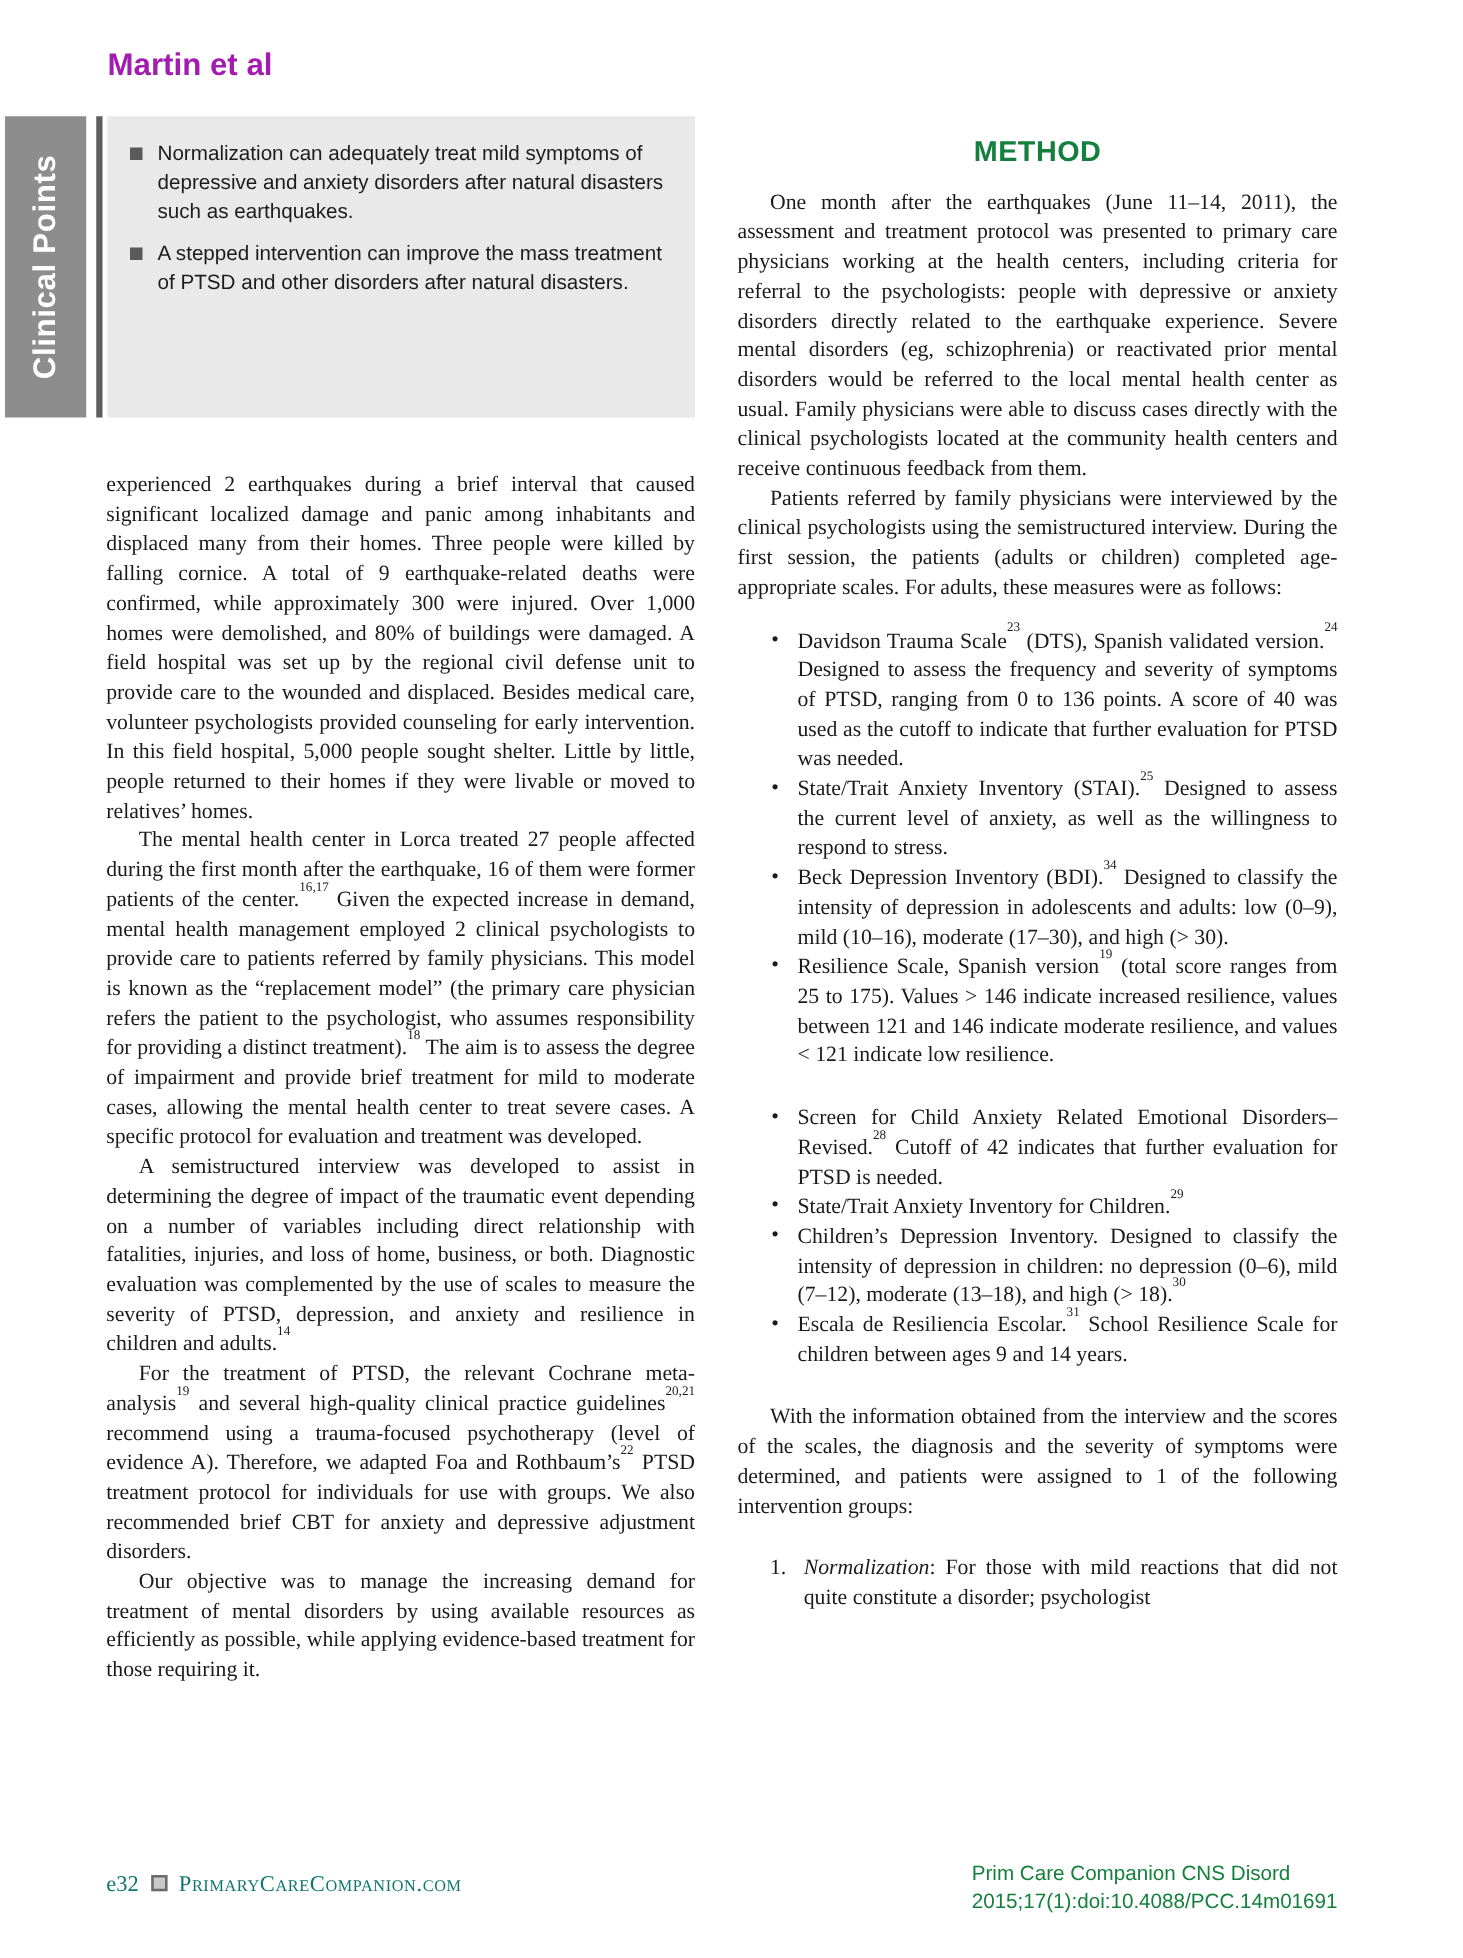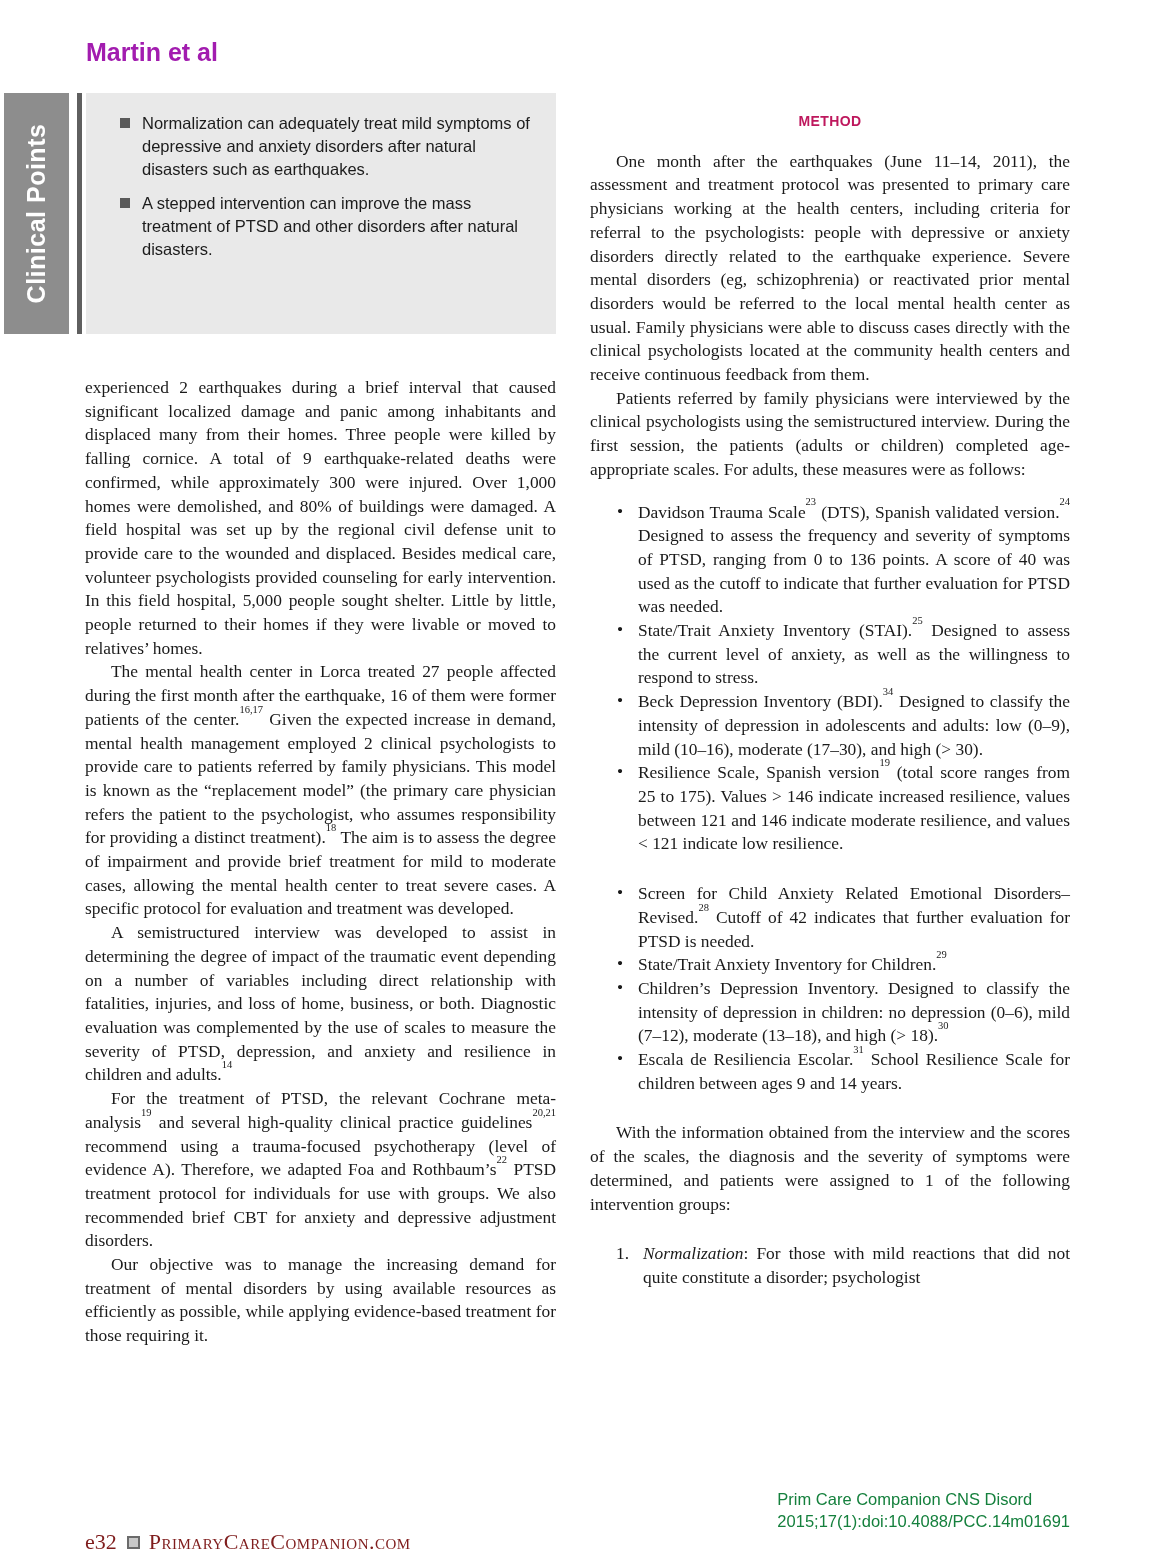--- a/index.html
+++ b/index.html
@@ -18,7 +18,7 @@
        font-family:"Liberation Sans",sans-serif;font-weight:bold;font-size:25px;letter-spacing:.5px;}
   .cp-rule{position:absolute;left:77px;top:0;width:5px;height:100%;background:var(--rule,#5f5f5f);}
   .cp-box{position:absolute;left:86px;top:0;width:470px;height:100%;box-sizing:border-box;
-       background:var(--boxbg,#e9e9e9);padding:19px 16px 0 30px;}
+       background:var(--boxbg,#e9e9e9);padding:19px 16px 0 14px;}
   .cp-item{display:flex;margin-bottom:11px;
        font-family:"Liberation Sans",sans-serif;font-size:16.5px;line-height:23px;color:#1c1c1c;}
   .cp-bullet{flex:none;width:10px;height:10px;background:var(--sq,#5a5a5a);margin:6px 12px 0 4px;}

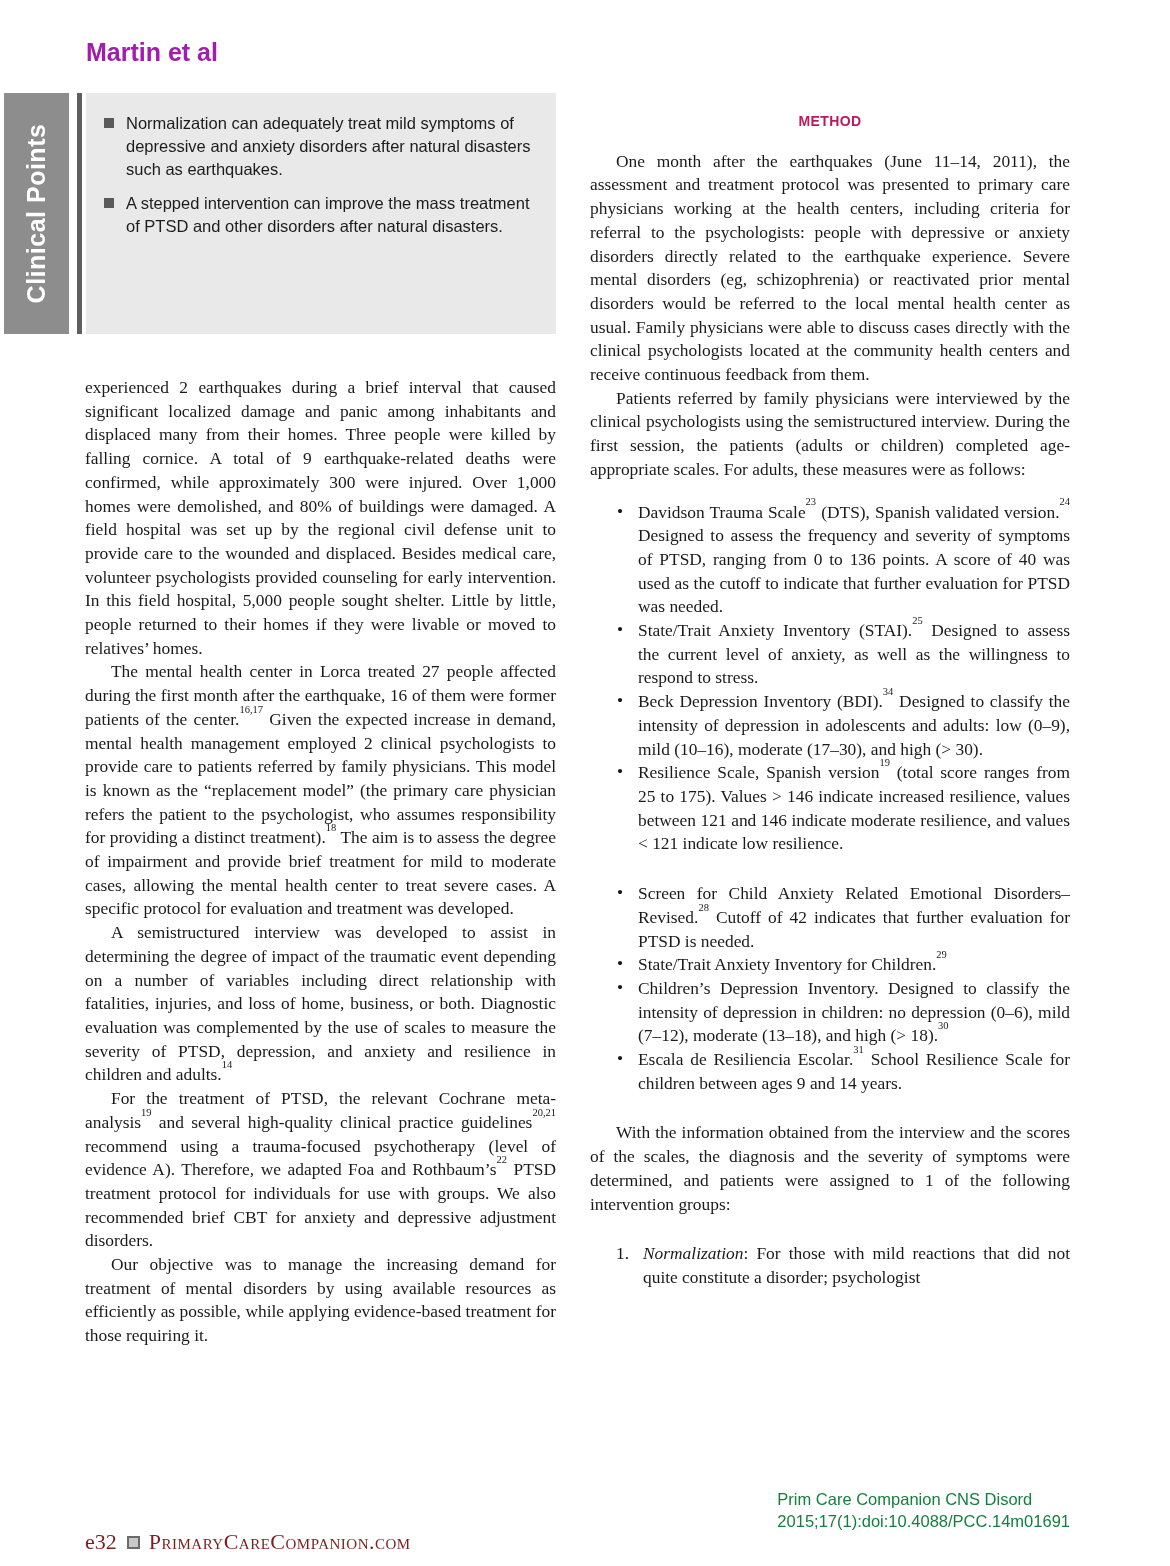--- a/index.html
+++ b/index.html
@@ -31,8 +31,8 @@
   .para{margin:0;}
   .para.indent{text-indent:26px;}
   sup{font-size:10.5px;line-height:0;position:relative;top:-5.5px;}
-  .method-heading{font-family:"Liberation Sans",sans-serif;font-weight:bold;font-size:14px;
-       letter-spacing:.4px;text-align:center;margin:0 0 16px 0;color:#be185d;}
+  .method-heading{font-family:"Liberation Sans",sans-serif;font-weight:bold;font-size:23px;
+       letter-spacing:.4px;text-align:center;margin:0 0 16px 0;color:#15803d;}
 
   .bullets{margin:19px 0 26px 0;padding-left:48px;}
   .bullets.children{margin:22px 0 26px 0;}

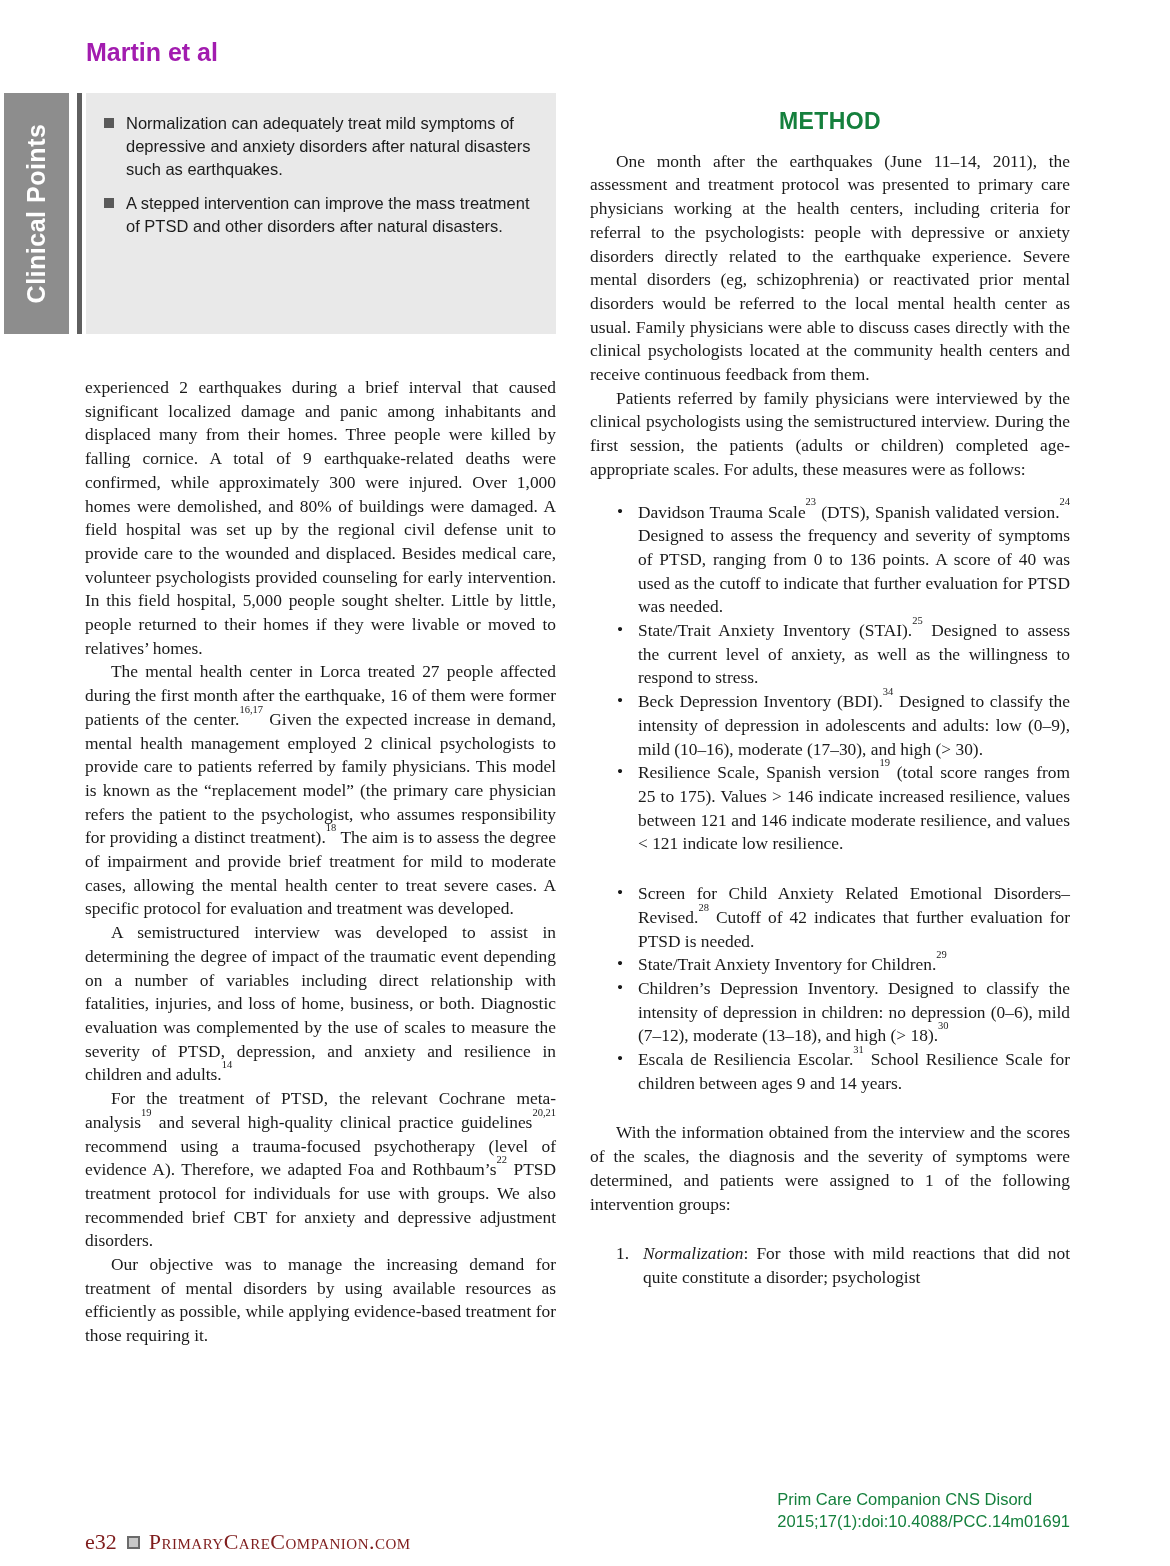--- a/index.html
+++ b/index.html
@@ -43,7 +43,7 @@
   .num-item .num-label{position:absolute;left:-27px;top:0;}
 
   
-  .footer-left{position:absolute;left:85px;top:1497px;font-size:22px;color:#7f1d1d;margin-top:32px;}
+  .footer-left{position:absolute;left:85px;top:1497px;font-size:18px;color:#0f766e;}
   .footer-left .site{font-variant:small-caps;letter-spacing:.5px;}
   .footer-icon{display:inline-block;width:9px;height:9px;border:2px solid #6b6b6b;
        background:#c9c9c9;margin:0 9px 0 10px;}

